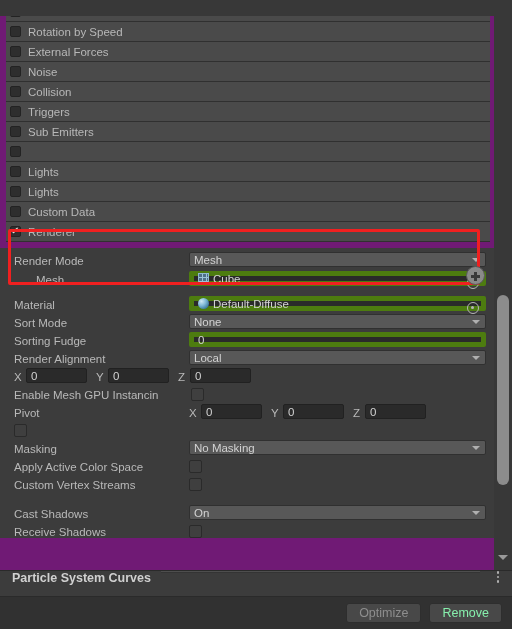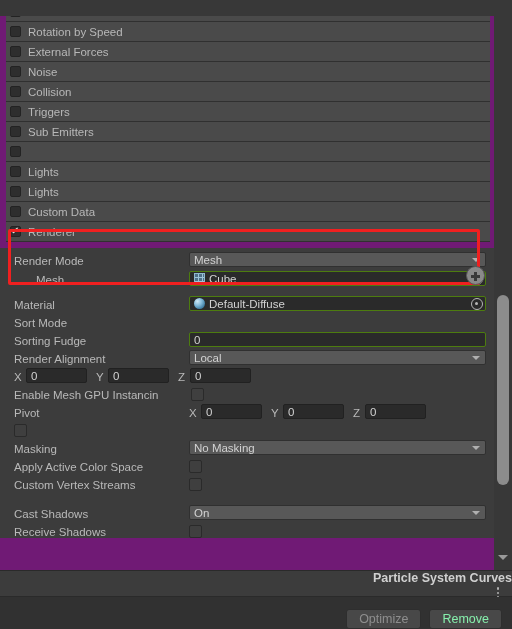--- a/index.html
+++ b/index.html
@@ -64,7 +64,7 @@
     border-radius:2px; display:flex; align-items:center;
     padding:0 4px; color:#d2d2d2; font-size:11.5px; position:relative;
   }
-  .field.dark { background:#2a2a2a; border:1px solid #4d7c0f; }
+  .field.dark { background:#2a2a2a; border:5px solid #4d7c0f; }
   .popup { width:297px; }
   .popup .arrow {
     position:absolute; right:5px; top:5px;

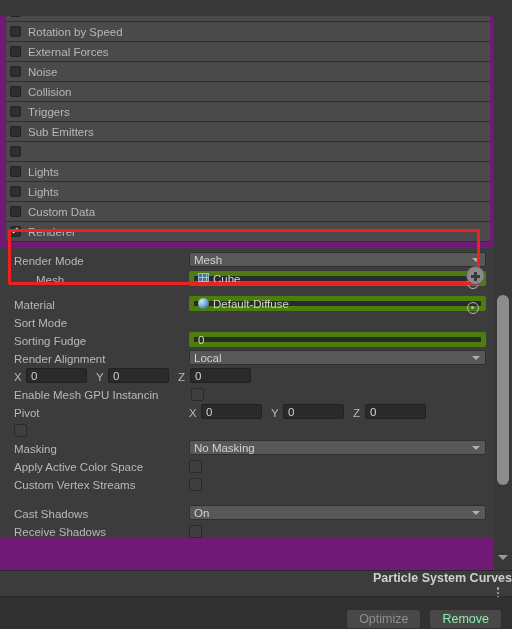--- a/index.html
+++ b/index.html
@@ -257,6 +257,10 @@
 
       <div class="prow">
         <span class="plabel">Sort Mode</span>
+        <span class="field popup">
+          <span>None</span>
+          <span class="arrow"></span>
+        </span>
       </div>
 
       <div class="prow">

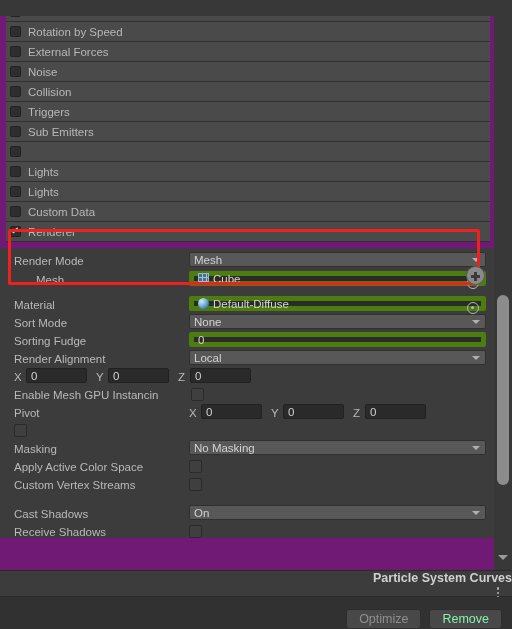--- a/index.html
+++ b/index.html
@@ -136,7 +136,7 @@
   .curves-bar{
     position:absolute; left:0; top:570px; width:512px; height:27px;
     background:#3c3c3c; border-top:1px solid #2a2a2a; border-bottom:1px solid #2a2a2a;
-    display:flex; align-items:flex-end; padding-left:12px;flex-direction:column;
+    display:flex; align-items:flex-start; padding-left:12px;
   }
   .curves-title{ color:#d0d0d0; font-size:12.5px; font-weight:bold; white-space:nowrap;}
   .curves-line{ flex:1; height:0; border-top:1px solid #4e4e4e; border-bottom:1px solid #343434; margin:0 10px;}

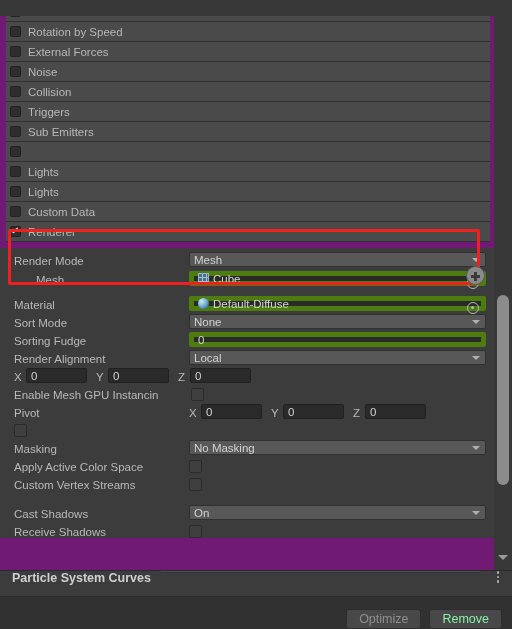--- a/index.html
+++ b/index.html
@@ -145,7 +145,7 @@
 
   .footer{
     position:absolute; left:0; top:597px; width:512px; height:32px;
-    background:#313131; display:flex; align-items:flex-end;
+    background:#313131; display:flex; align-items:center;
     justify-content:flex-end; padding-right:10px; gap:8px;
   }
   .fbtn{

